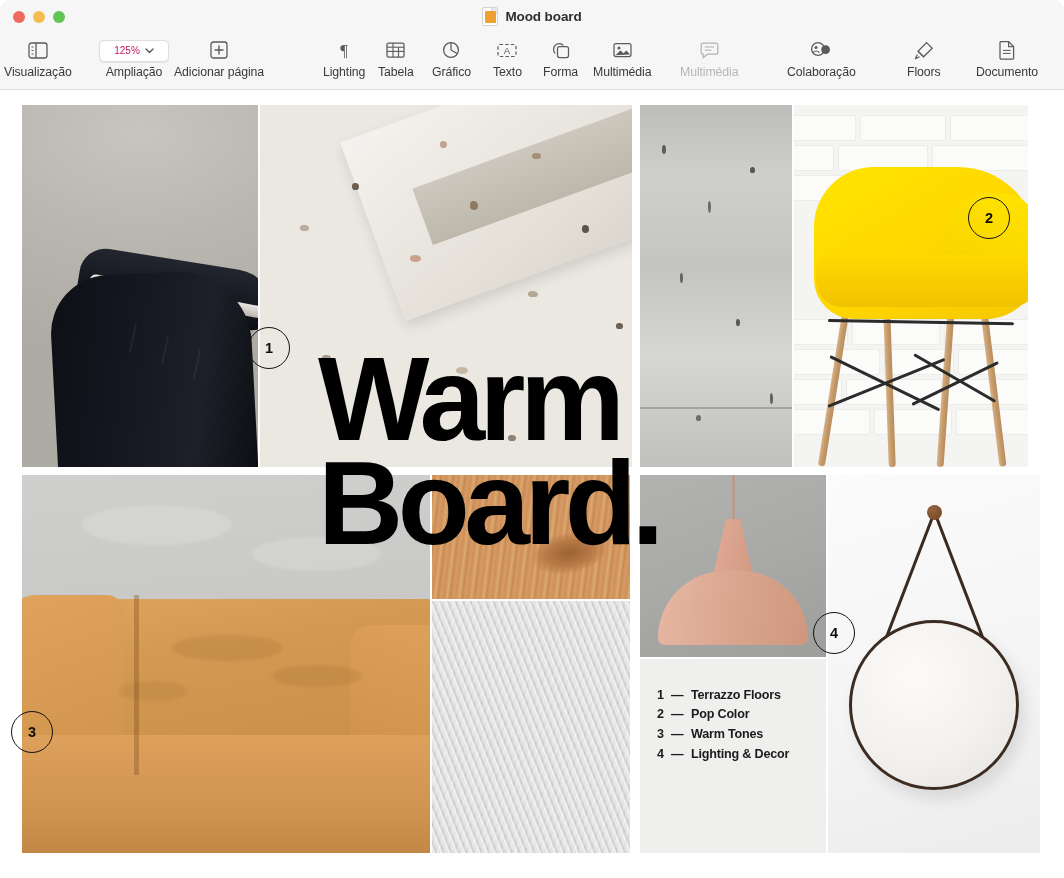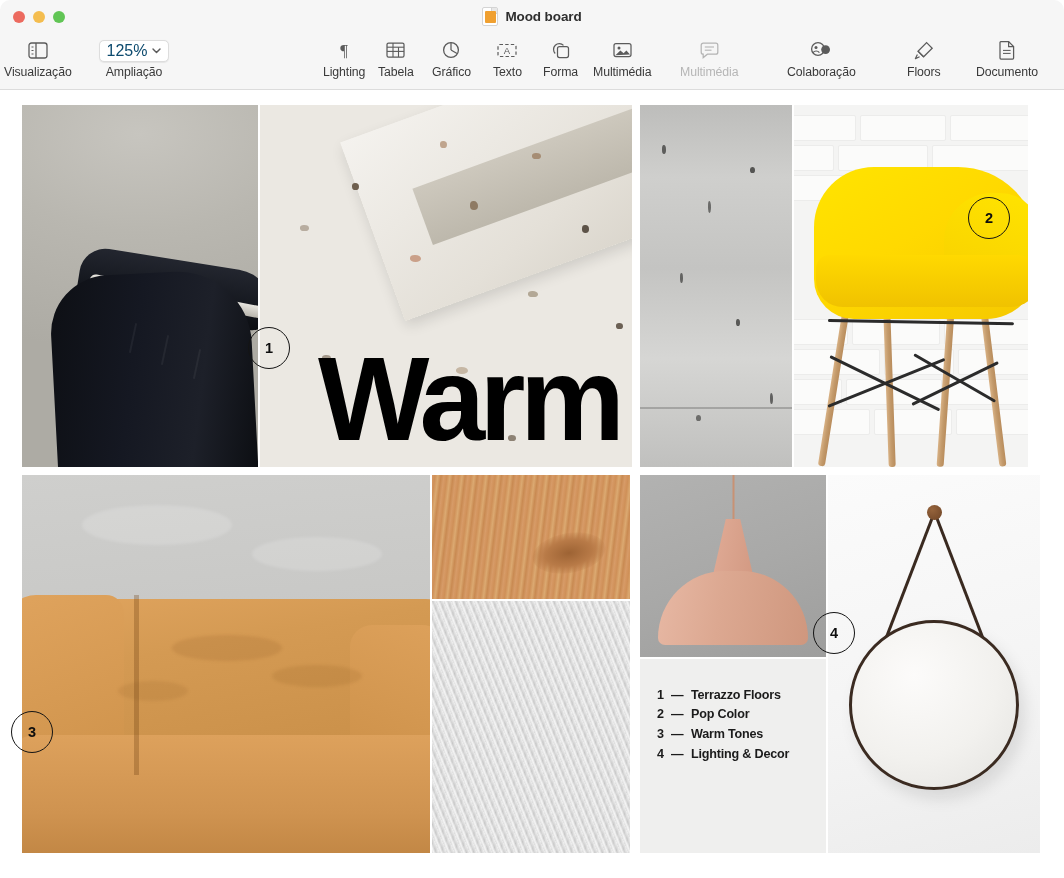--- a/index.html
+++ b/index.html
@@ -106,7 +106,7 @@
     box-shadow: 0 0.5px 1px rgba(0,0,0,0.07);
     margin-top: 1px;
   }
-  .zoom-val { font-size: 16px; color: #0c4a6e; }
+  .zoom-val { font-size: 10px; color: #be185d; }
 
   svg { display: block; }
 

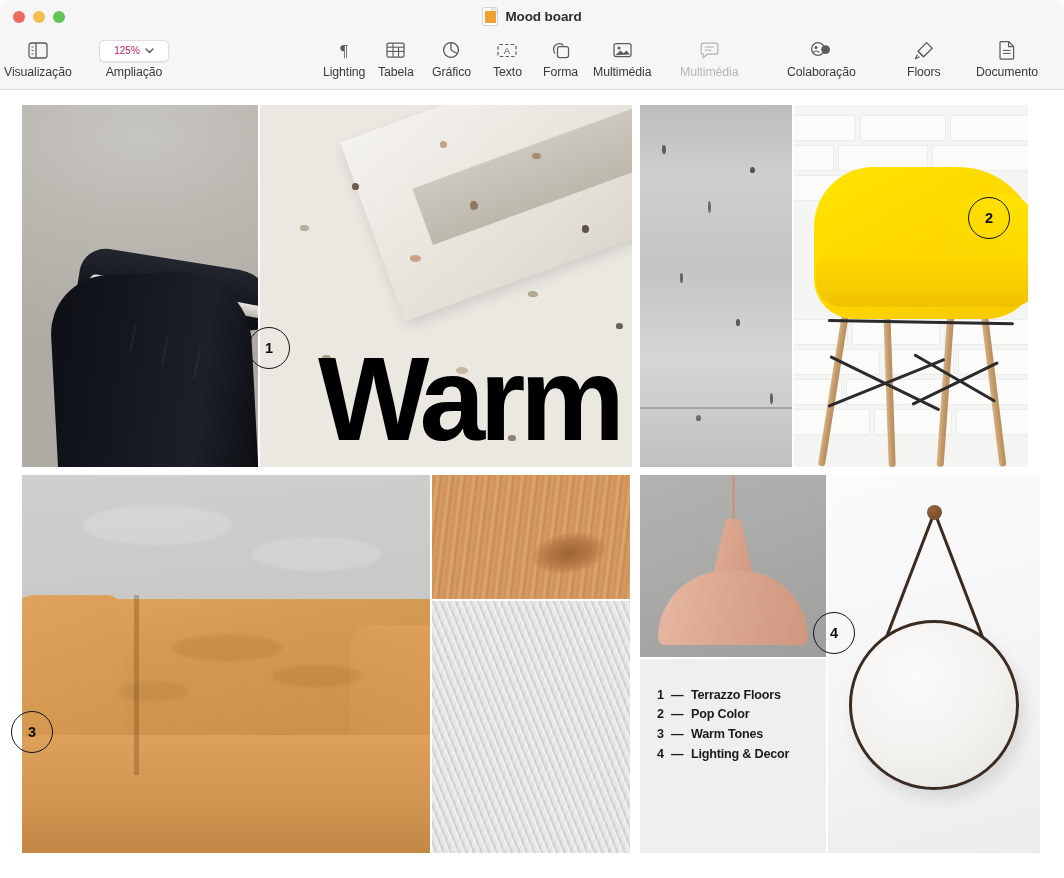--- a/index.html
+++ b/index.html
@@ -423,6 +423,16 @@
       <div class="tb-label">Ampliação</div>
     </div>
 
+    <div class="tb-item" style="left:174px;">
+      <div class="tb-icon">
+        <svg width="18" height="18" viewBox="0 0 18 18">
+          <rect x="1" y="1" width="16" height="16" rx="2.5" fill="none" stroke="#5b5b5b" stroke-width="1.3"></rect>
+          <line x1="9" y1="5" x2="9" y2="13" stroke="#5b5b5b" stroke-width="1.4" stroke-linecap="round"></line>
+          <line x1="5" y1="9" x2="13" y2="9" stroke="#5b5b5b" stroke-width="1.4" stroke-linecap="round"></line>
+        </svg>
+      </div>
+      <div class="tb-label">Adicionar página</div>
+    </div>
 
     <div class="tb-item" style="left:323px;">
       <div class="tb-icon">

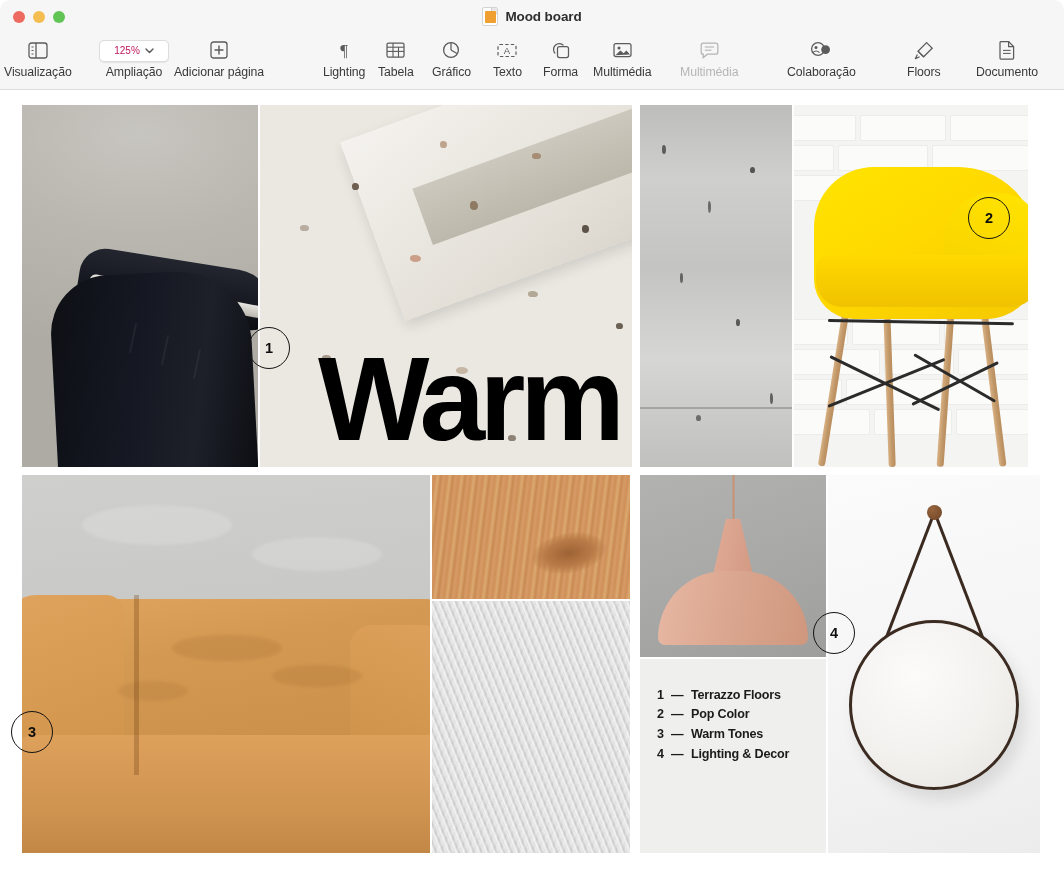--- a/index.html
+++ b/index.html
@@ -702,6 +702,7 @@
 
       <div class="headline">
         <span class="l1">Warm</span>
+        <span class="l2">Board.</span>
       </div>
 
       <div class="badge" style="left:226px; top:222px;">1</div>

